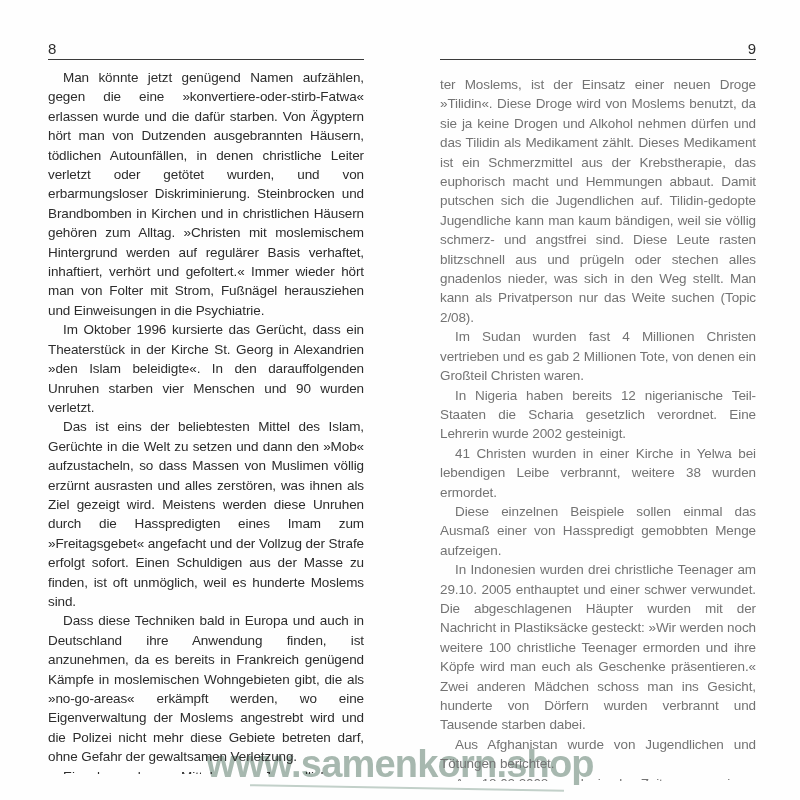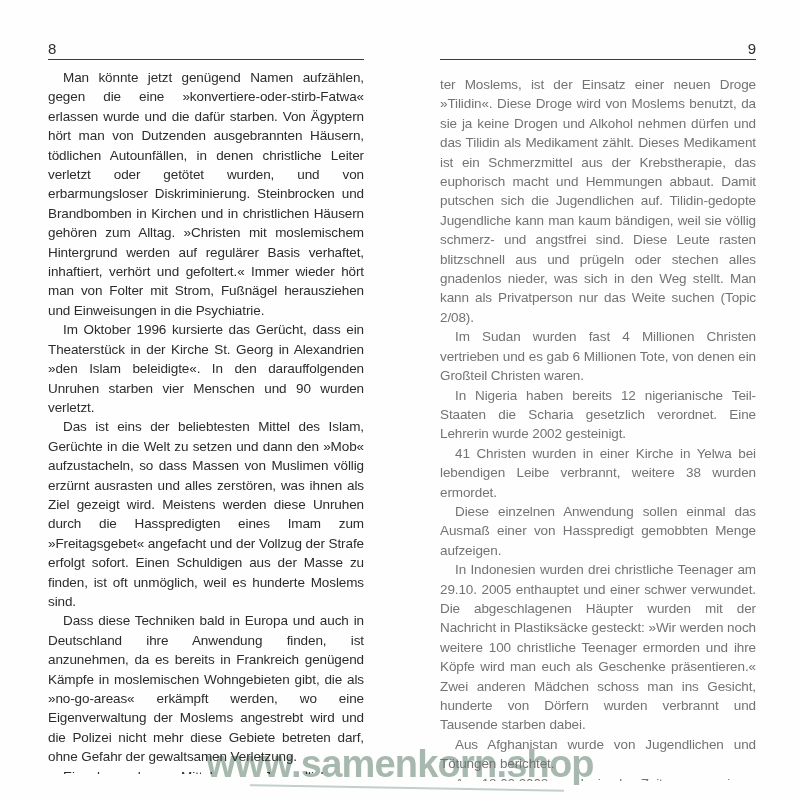--- a/index.html
+++ b/index.html
@@ -100,7 +100,7 @@
     </div>
     <div class="page-body" style="color: #737373;">
         <p class="continuation">ter Moslems, ist der Einsatz einer neuen Droge »Tilidin«. Diese Droge wird von Moslems benutzt, da sie ja keine Drogen und Alkohol nehmen dürfen und das Tilidin als Medikament zählt. Dieses Medikament ist ein Schmerzmittel aus der Krebstherapie, das euphorisch macht und Hemmungen abbaut. Damit putschen sich die Jugendlichen auf. Tilidin-gedopte Jugendliche kann man kaum bändigen, weil sie völlig schmerz- und angstfrei sind. Diese Leute rasten blitzschnell aus und prügeln oder stechen alles gnadenlos nieder, was sich in den Weg stellt. Man kann als Privatperson nur das Weite suchen (Topic 2/08).</p>
-        <p>Im Sudan wurden fast 4 Millionen Christen vertrieben und es gab 6 Millionen Tote, von denen ein Großteil Christen waren.</p>
+        <p>Im Sudan wurden fast 4 Millionen Christen vertrieben und es gab 2 Millionen Tote, von denen ein Großteil Christen waren.</p>
         <p>In Nigeria haben bereits 12 nigerianische Teil-Staaten die Scharia gesetzlich verordnet. Eine Lehrerin wurde 2002 gesteinigt.</p>
         <p>41 Christen wurden in einer Kirche in Yelwa bei lebendigen Leibe verbrannt, weitere 38 wurden ermordet.</p>
         <p>Diese einzelnen Anwendung sollen einmal das Ausmaß einer von Hasspredigt gemobbten Menge aufzeigen.</p>

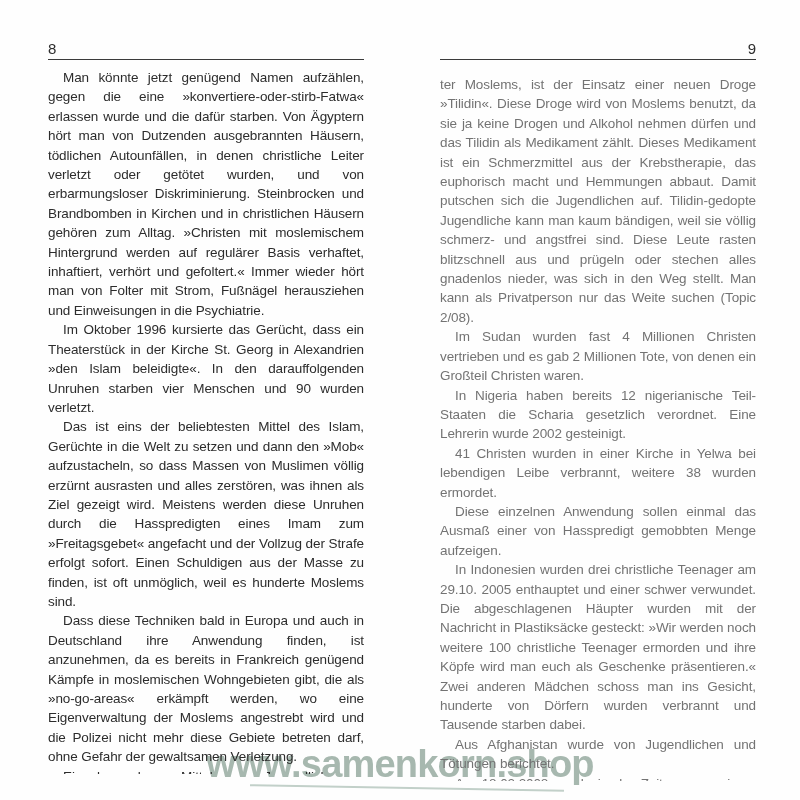--- a/index.html
+++ b/index.html
@@ -103,7 +103,7 @@
         <p>Im Sudan wurden fast 4 Millionen Christen vertrieben und es gab 2 Millionen Tote, von denen ein Großteil Christen waren.</p>
         <p>In Nigeria haben bereits 12 nigerianische Teil-Staaten die Scharia gesetzlich verordnet. Eine Lehrerin wurde 2002 gesteinigt.</p>
         <p>41 Christen wurden in einer Kirche in Yelwa bei lebendigen Leibe verbrannt, weitere 38 wurden ermordet.</p>
-        <p>Diese einzelnen Anwendung sollen einmal das Ausmaß einer von Hasspredigt gemobbten Menge aufzeigen.</p>
+        <p>Diese einzelnen Beispiele sollen einmal das Ausmaß einer von Hasspredigt gemobbten Menge aufzeigen.</p>
         <p>In Indonesien wurden drei christliche Teenager am 29.10. 2005 enthauptet und einer schwer verwundet. Die abgeschlagenen Häupter wurden mit der Nachricht in Plastiksäcke gesteckt: »Wir werden noch weitere 100 christliche Teenager ermorden und ihre Köpfe wird man euch als Geschenke präsentieren.« Zwei anderen Mädchen schoss man ins Gesicht, hunderte von Dörfern wurden verbrannt und Tausende starben dabei.</p>
         <p>Aus Afghanistan wurde von Jugendlichen und Tötungen berichtet.</p>
         <p>Am 18.02.2008 wurde in der Zeitung von einem muslimischen Sprengstoff-Attentat berichtet, wobei</p>

